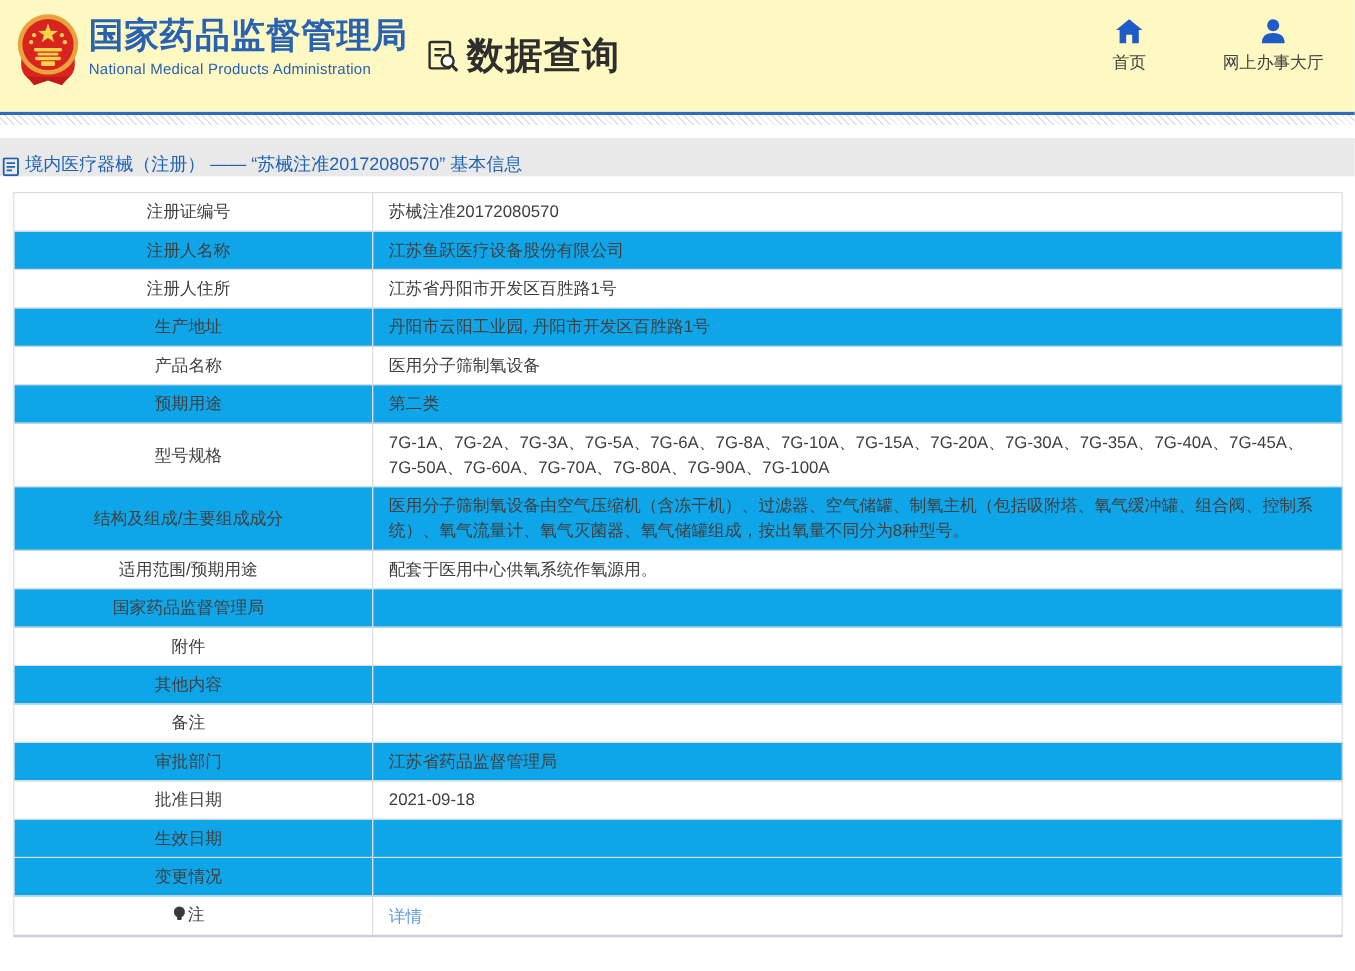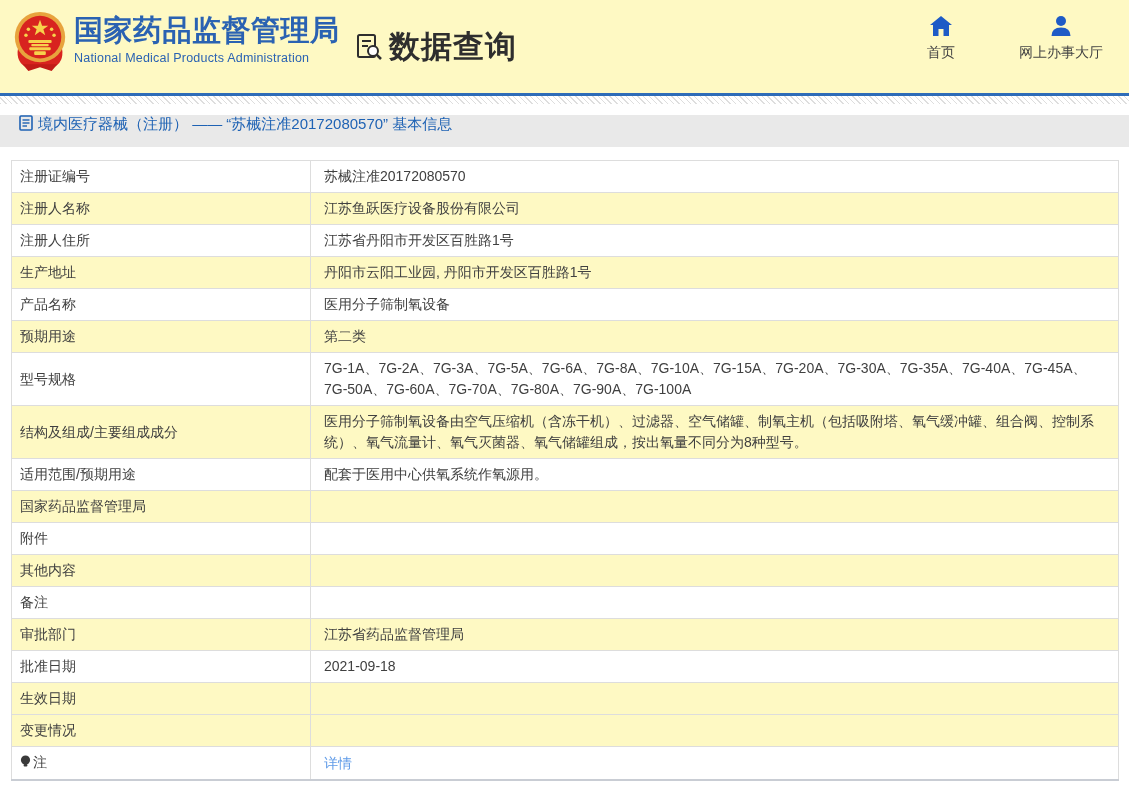--- a/index.html
+++ b/index.html
@@ -24,7 +24,7 @@
 
   
   .breadcrumb-gap { height: 11px; }
-  .breadcrumb { height: 32px; background: #e9e9e9; display: flex; align-items: flex-start; padding-left: 19px; }
+  .breadcrumb { height: 32px; background: #e9e9e9; display: flex; align-items: flex-end; padding-left: 2px; }
   .breadcrumb-text { font-size: 15px; color: #1e62b4; margin-left: 5px; }
 
   

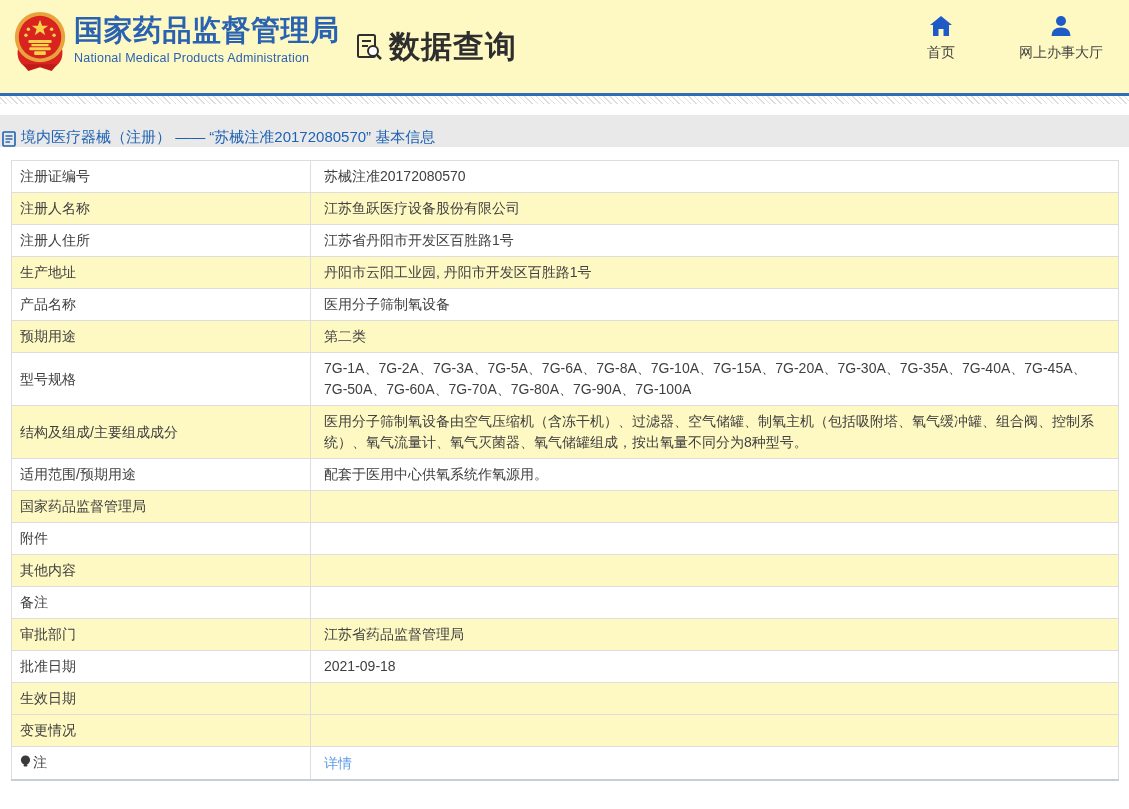--- a/index.html
+++ b/index.html
@@ -32,7 +32,7 @@
   table.info-table { width: 1108px; border-collapse: collapse; table-layout: fixed; border: 1px solid #d4d4d4; border-bottom: 2px solid #c9cdd4; }
   table.info-table td { border: 1px solid #dddddd; font-size: 14px; line-height: 21px; vertical-align: middle; }
   tr.alt { background: #fef9c3; }
-  td.cell-label { width: 299px; text-align: left; padding: 5px 16px 5px 8px; color: #404040; }
+  td.cell-label { width: 299px; text-align: center; padding: 5px 16px 5px 8px; color: #404040; }
   td.cell-value { padding: 5px 20px 5px 13px; color: #404040; }
   td.cell-value a { color: #5f9be8; text-decoration: none; }
   .bulb-icon { display: inline-block; vertical-align: -1px; margin-right: 2px; }

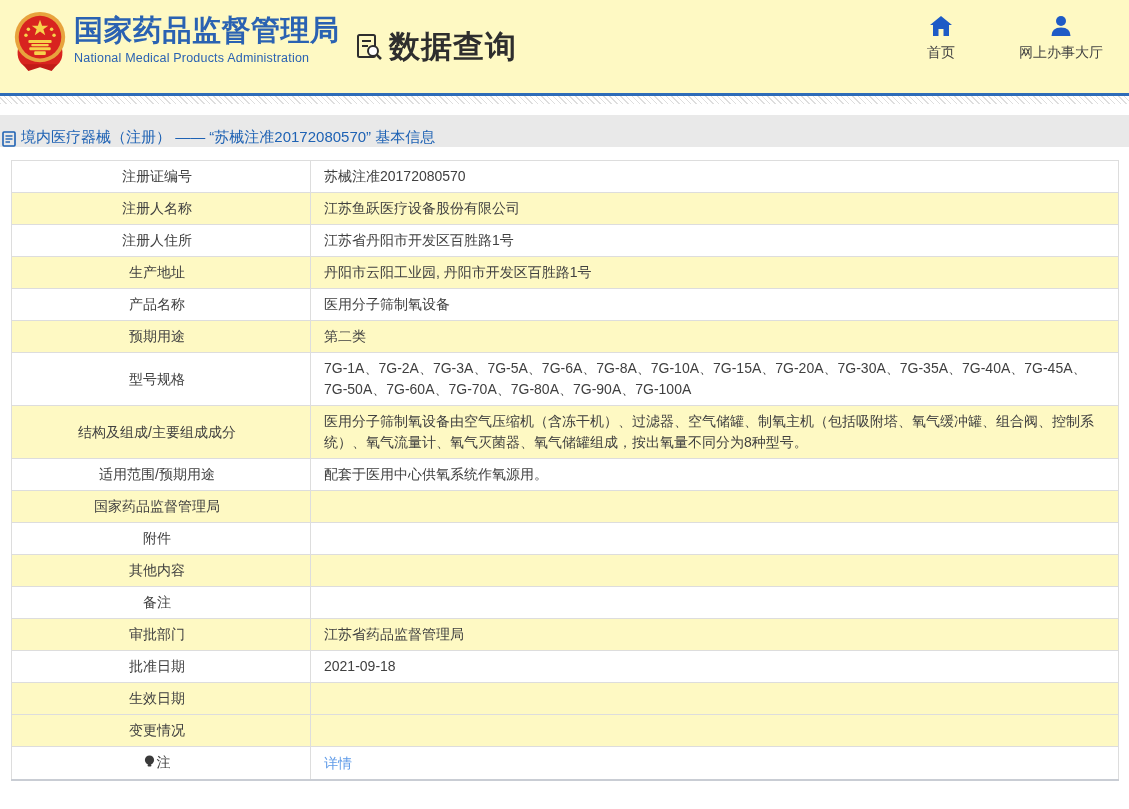--- a/index.html
+++ b/index.html
@@ -31,7 +31,7 @@
   .table-wrap { margin: 13px 10px 0 11px; }
   table.info-table { width: 1108px; border-collapse: collapse; table-layout: fixed; border: 1px solid #d4d4d4; border-bottom: 2px solid #c9cdd4; }
   table.info-table td { border: 1px solid #dddddd; font-size: 14px; line-height: 21px; vertical-align: middle; }
-  tr.alt { background: #fef9c3; }
+  tr.alt { background: #0ea5e9; }
   td.cell-label { width: 299px; text-align: center; padding: 5px 16px 5px 8px; color: #404040; }
   td.cell-value { padding: 5px 20px 5px 13px; color: #404040; }
   td.cell-value a { color: #5f9be8; text-decoration: none; }

